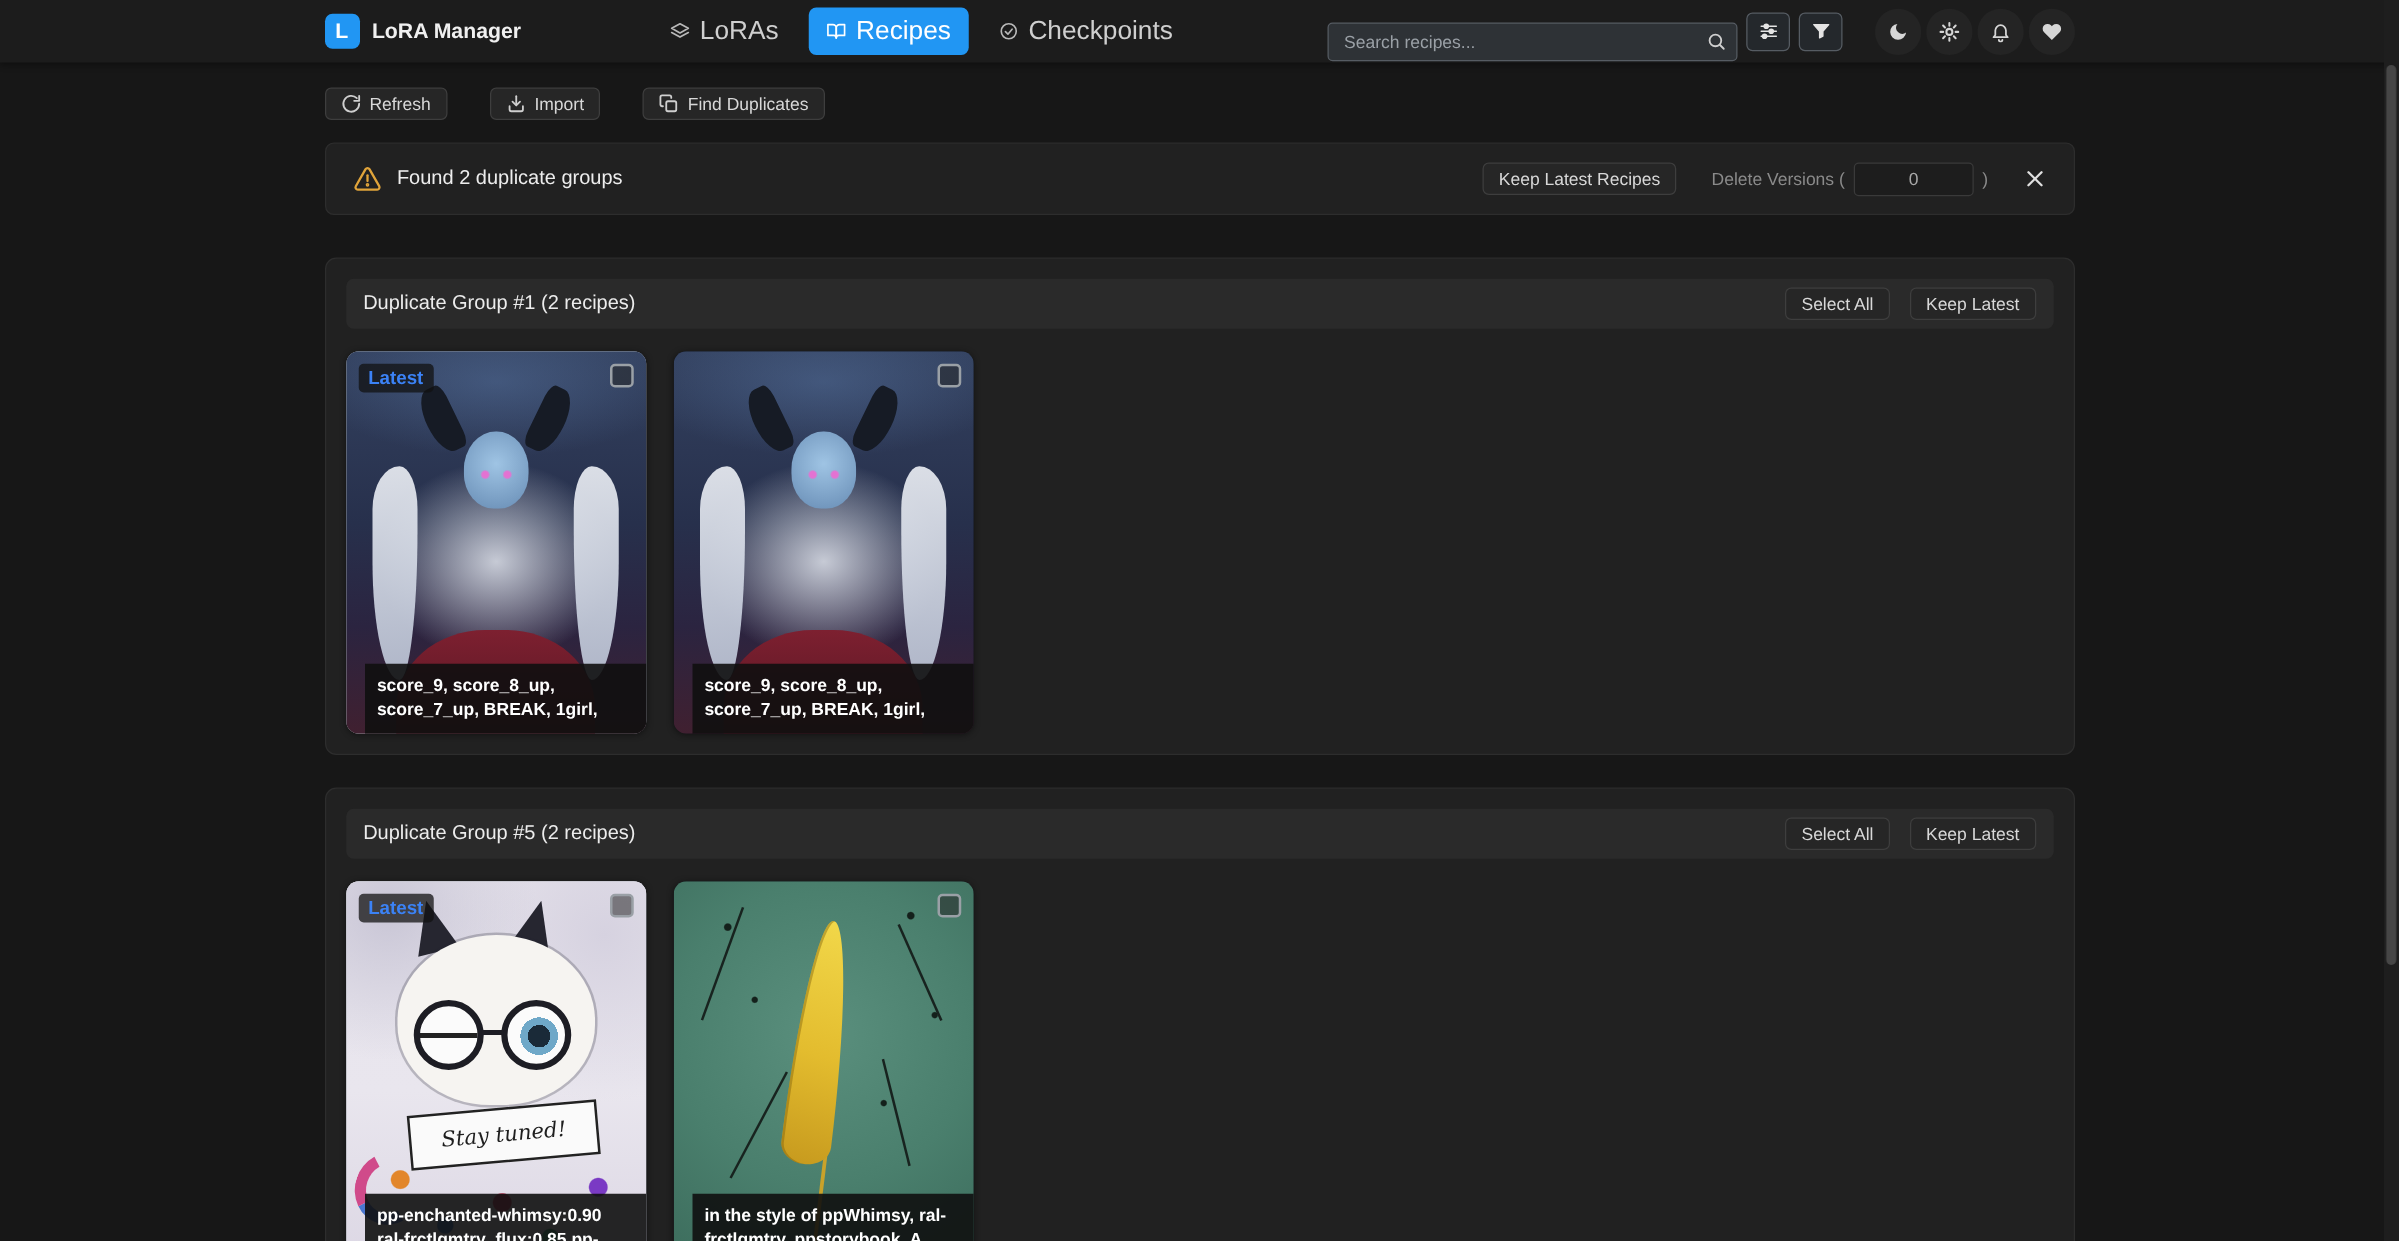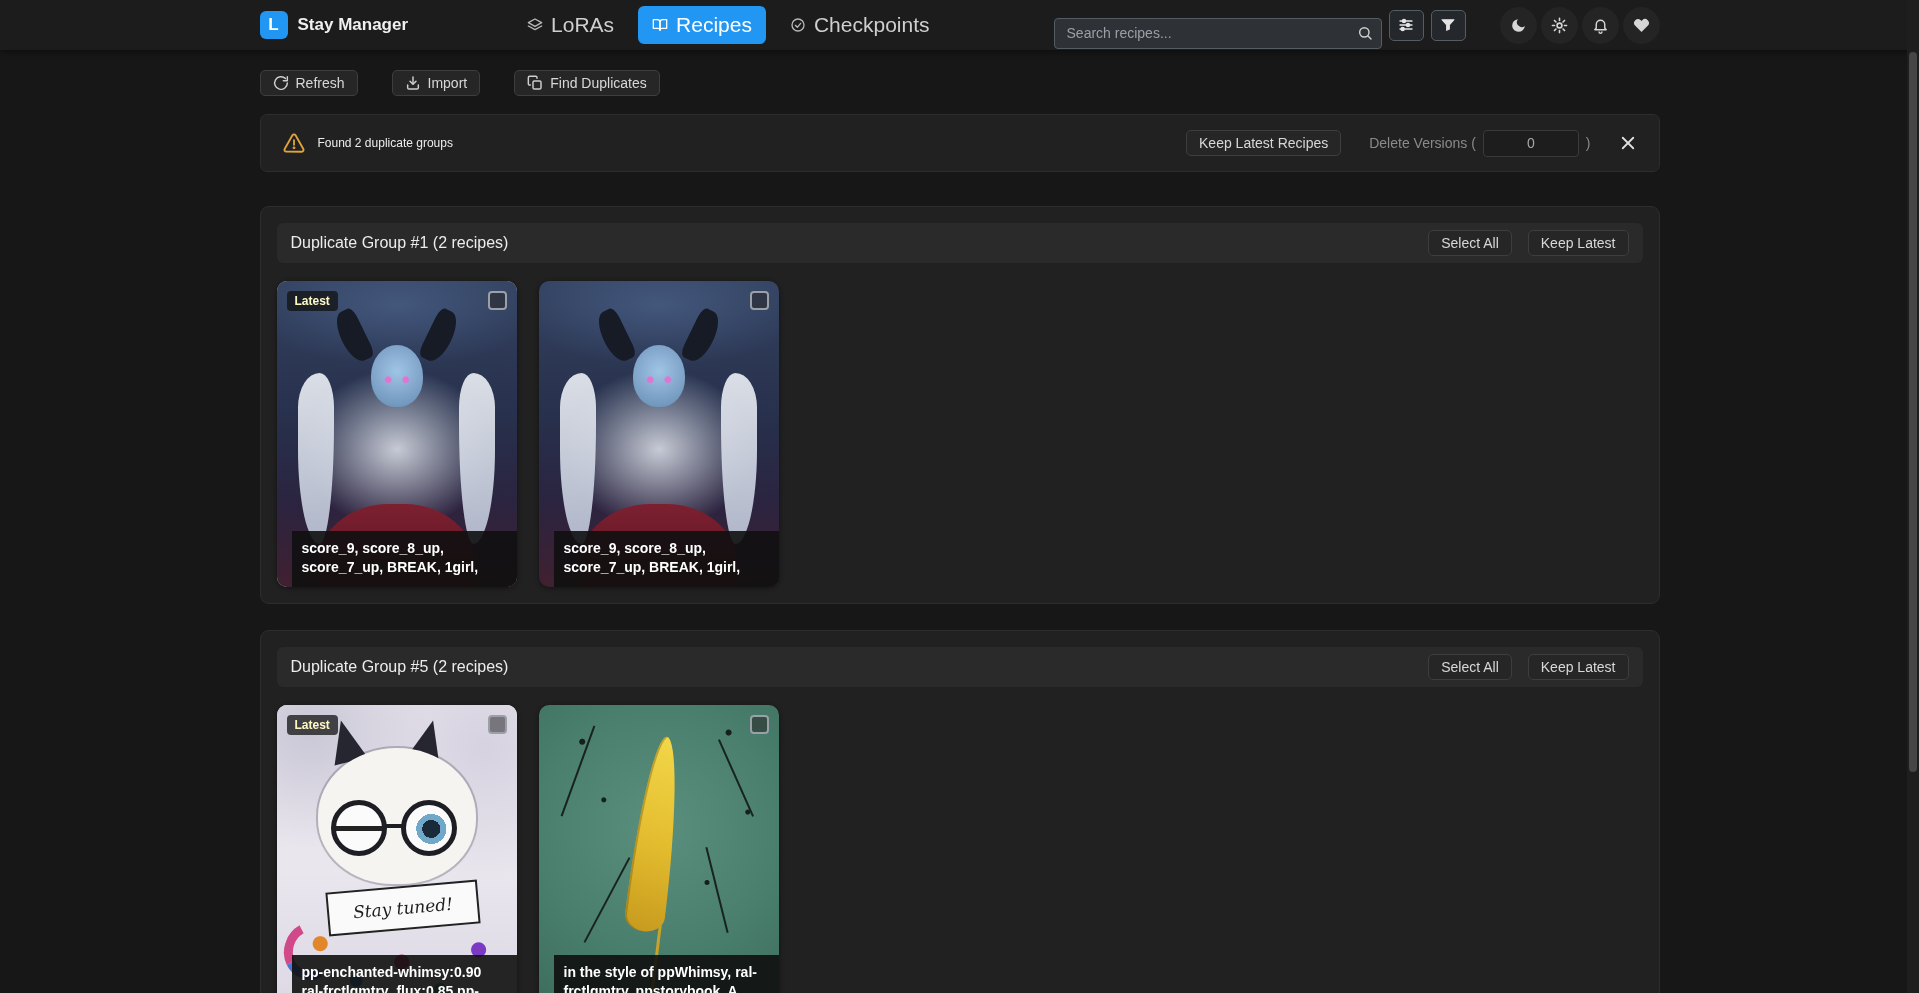--- a/index.html
+++ b/index.html
@@ -260,7 +260,7 @@
       <div class="logo">
           <span>L</span>
         </div>
-      <div class="app-title">Stay Manager</div>
+      <div class="app-title">LoRA Manager</div>
     </div>
 
     <div class="tabs">

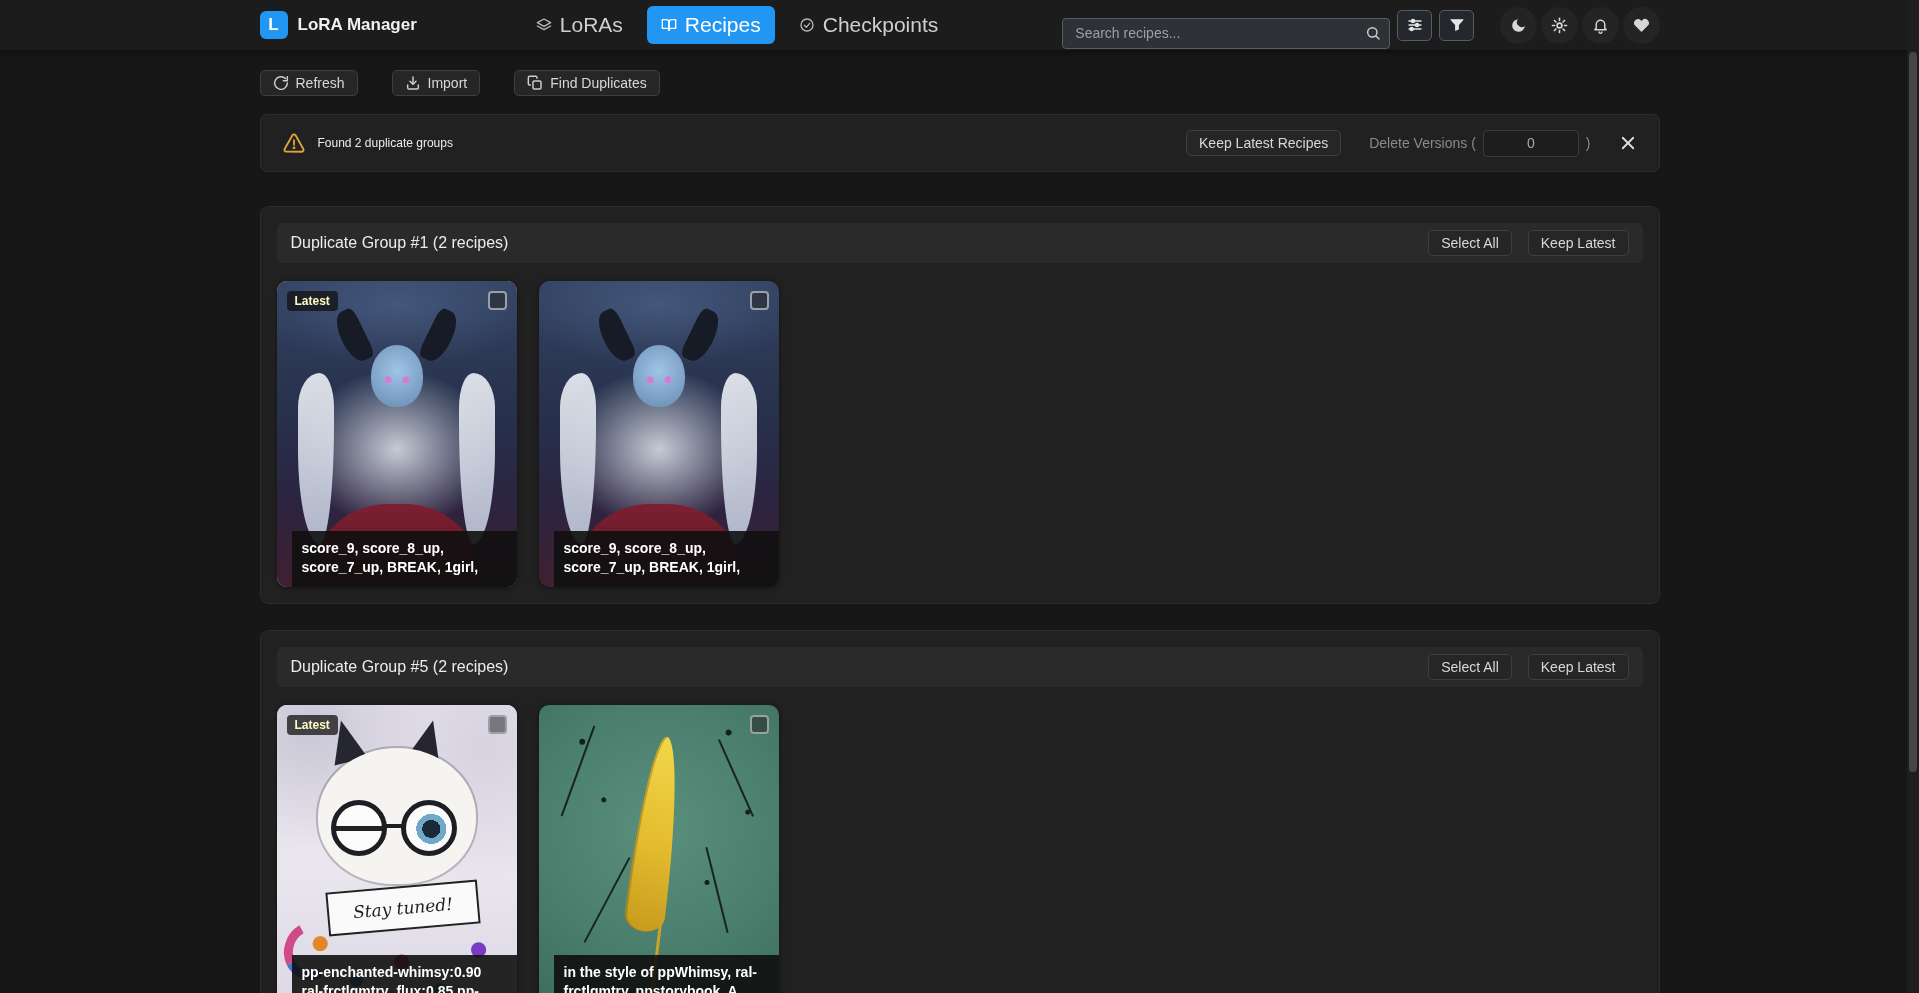--- a/index.html
+++ b/index.html
@@ -95,7 +95,7 @@
   .banner-left { display: flex; align-items: center; gap: 13px; }
   .warning { color: #e0a43a; }
   .warning svg { width: 22px; height: 22px; }
-  .banner-msg { font-size: 12px; color: #ededed; }
+  .banner-msg { font-size: 16px; color: #ededed; }
   .banner-right { display: flex; align-items: center; gap: 28px; }
   .delete-sel { display: flex; align-items: center; gap: 7px; color: #8a8a8a; font-size: 14px; }
   .delete-sel input {

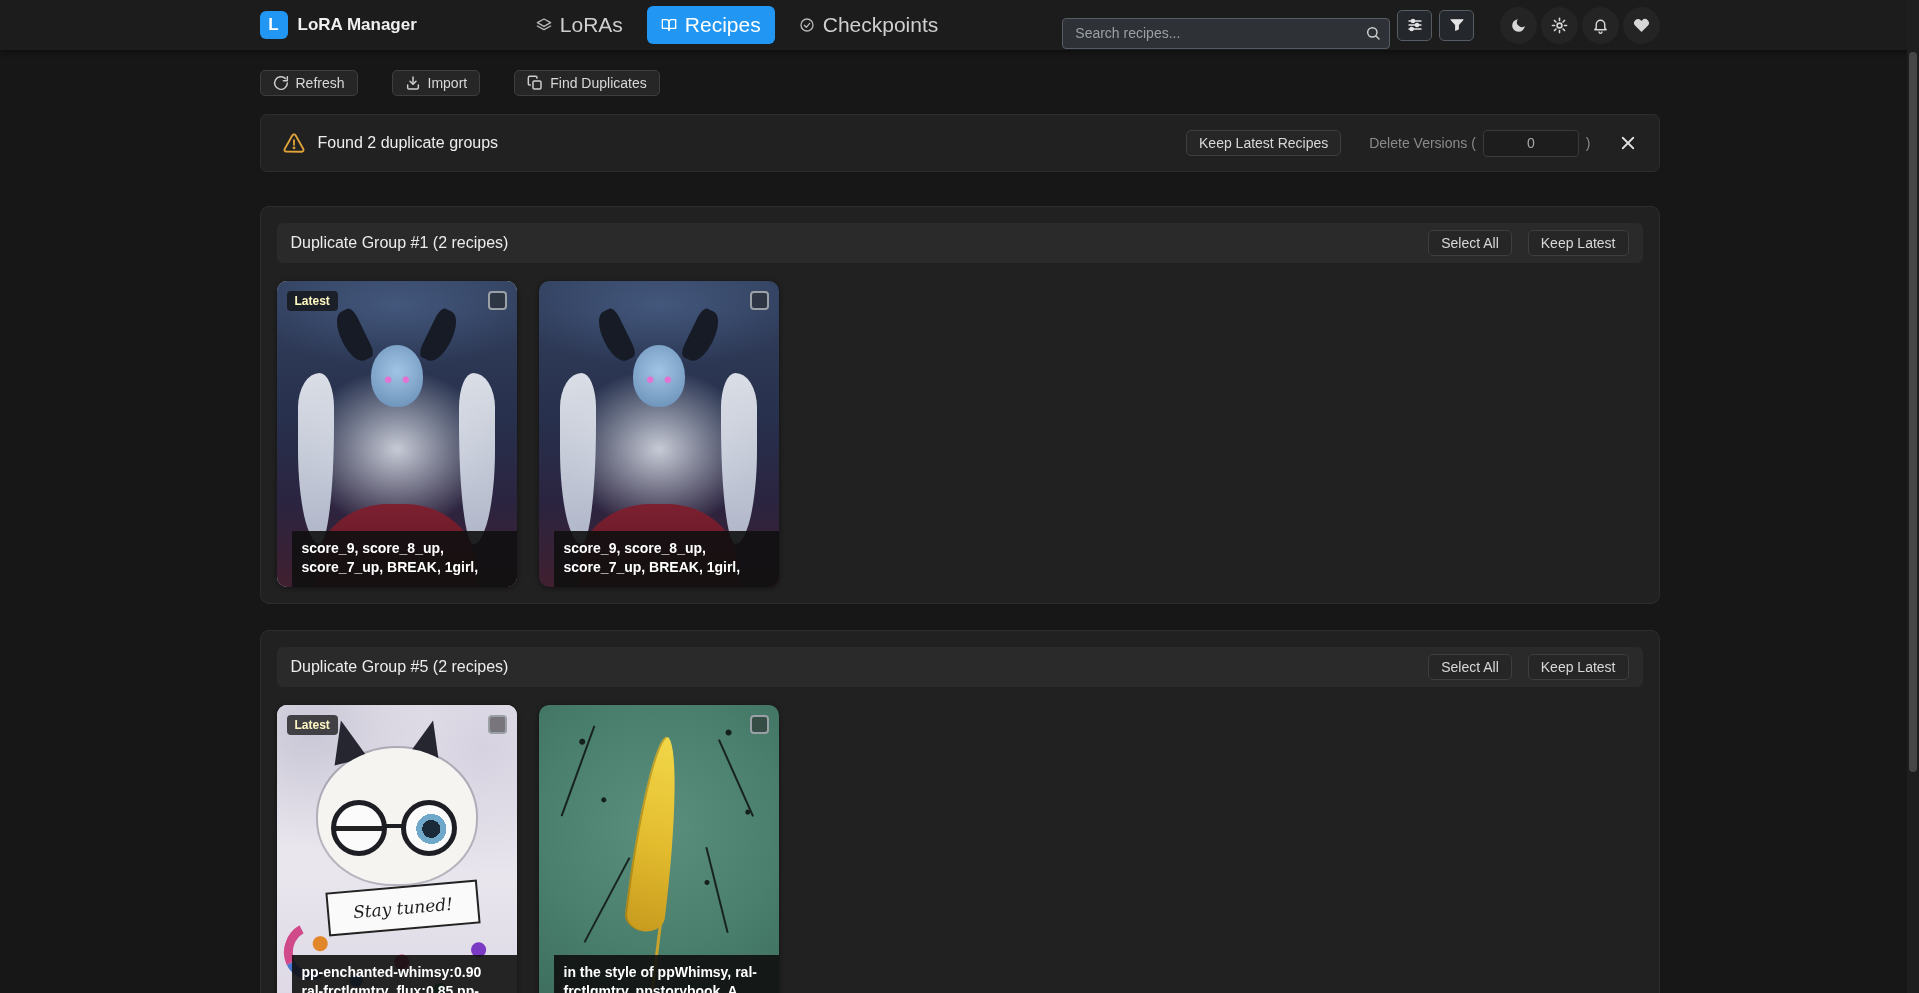--- a/index.html
+++ b/index.html
@@ -131,8 +131,8 @@
   .card.latest { outline: 2px solid #c8ced5; outline-offset: -2px; }
   .badge {
     position: absolute; top: 10px; left: 10px; z-index: 3;
-    background: rgba(18,18,18,.75); color: #fef9c3;
-    font-size: 12px; font-weight: bold; padding: 3px 8px; border-radius: 4px; text-align: right;
+    background: rgba(18,18,18,.75); color: #3b82f6;
+    font-size: 15px; font-weight: bold; padding: 3px 8px; border-radius: 4px; text-align: right;
   }
   .checkbox {
     position: absolute; top: 10px; right: 10px; z-index: 3;

